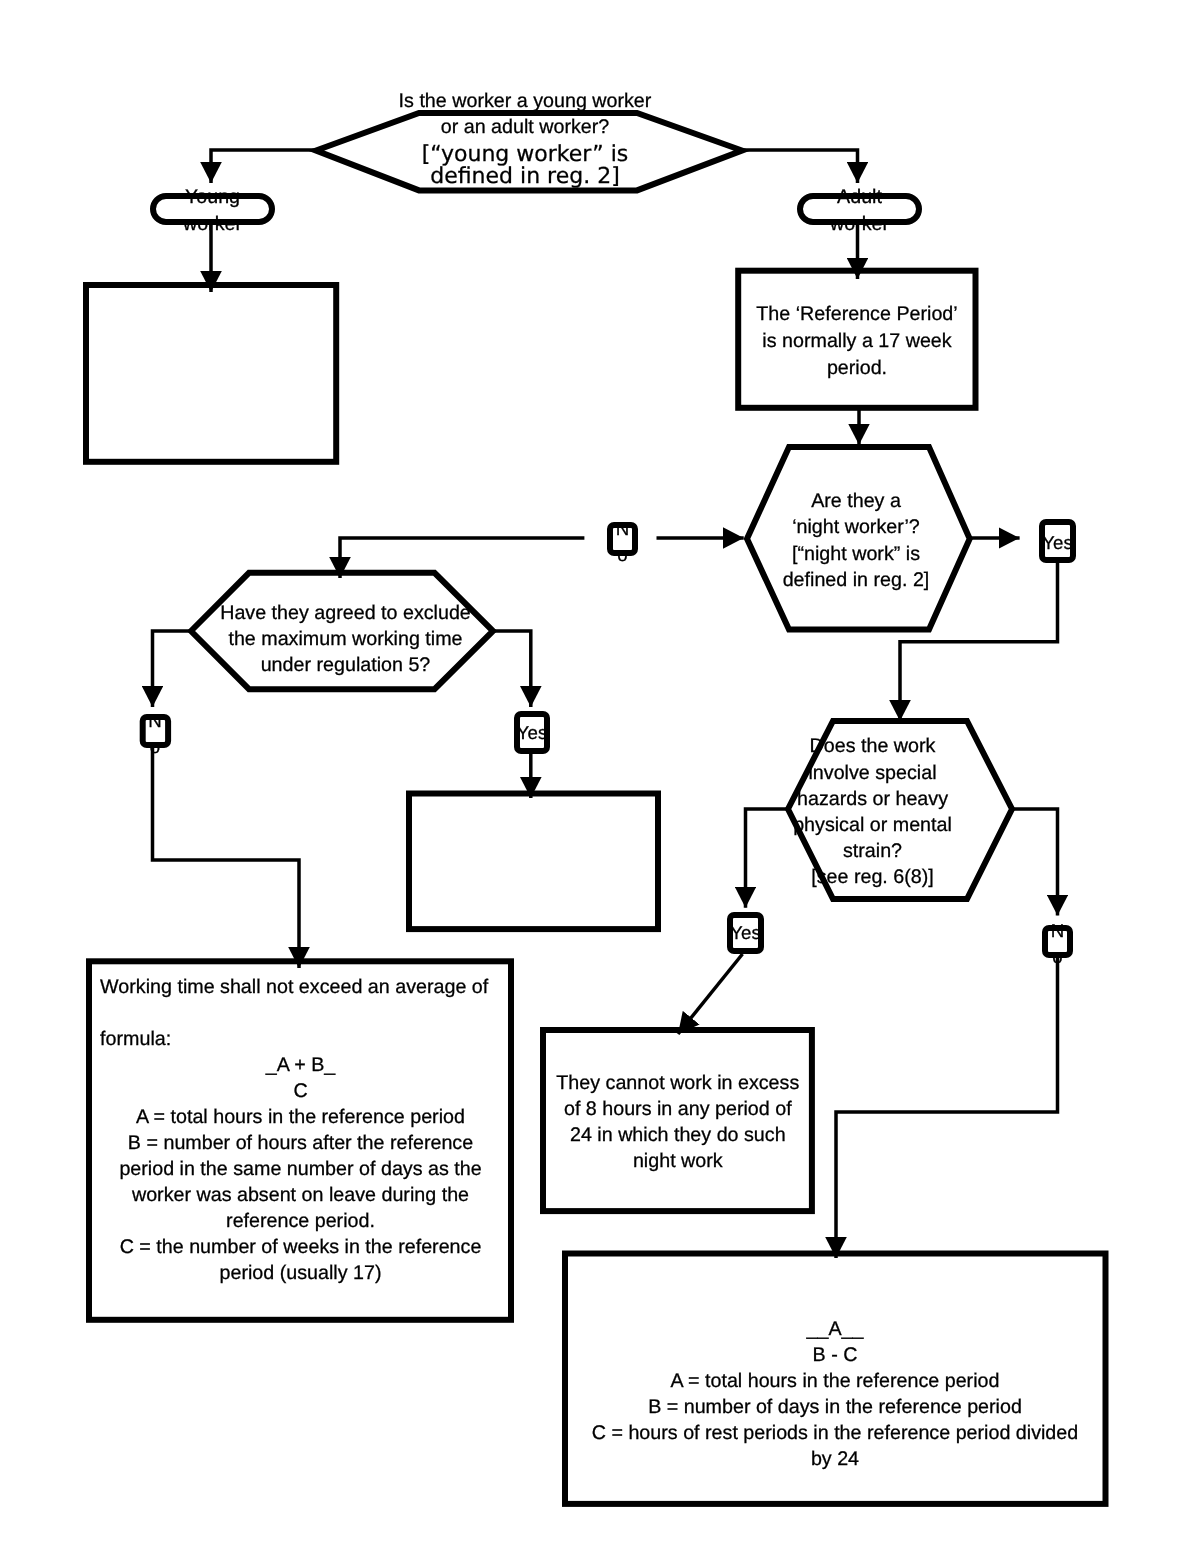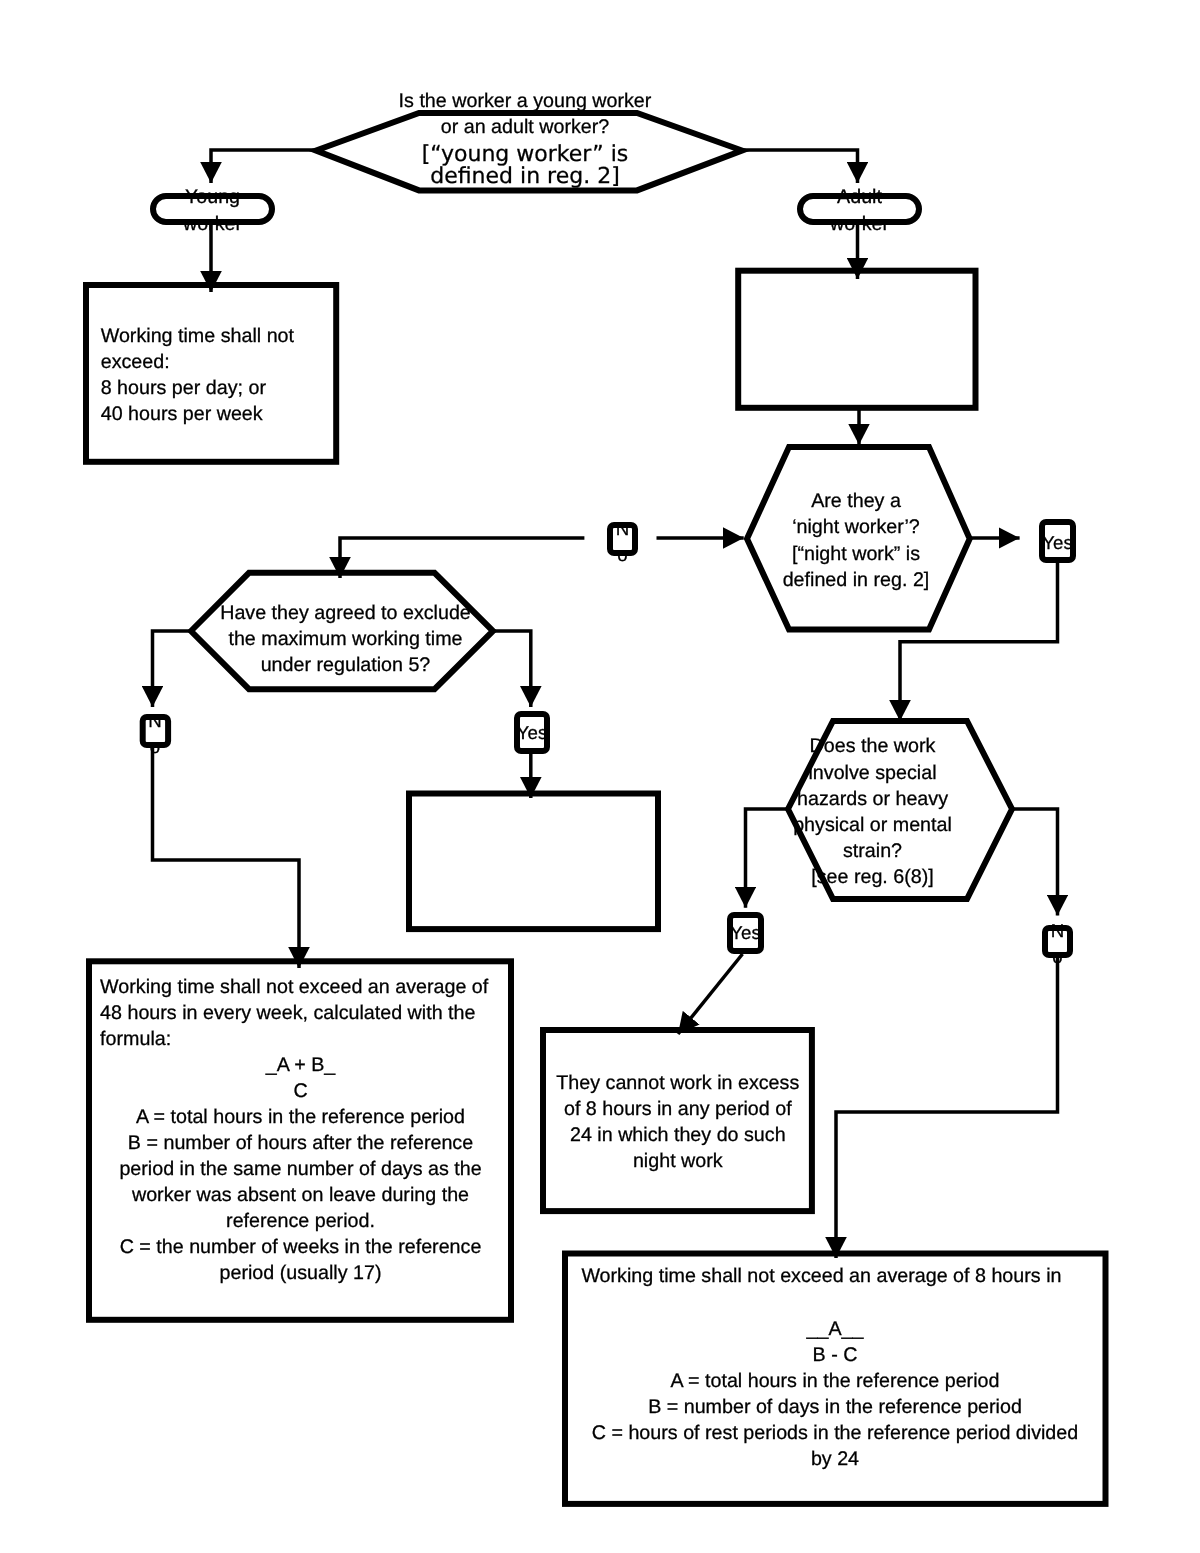--- a/index.html
+++ b/index.html
@@ -87,6 +87,7 @@
 
 <div class="tb l" style="left:100.7px;top:322.6px;width:232px;"><span>Working time shall not</span><br><span>exceed:</span><br><span>8 hours per day; or</span><br><span>40 hours per week</span></div>
 
+<div class="tb" style="left:737.5px;top:300.6px;width:239px;line-height:27px;"><span>The ‘Reference Period’</span><br><span>is normally a 17 week</span><br><span>period.</span></div>
 
 <div class="tb" style="left:742px;top:487.8px;width:228px;line-height:26.4px;"><span>Are they a</span><br><span>‘night worker’?</span><br><span>[“night work” is</span><br><span>defined in reg. 2]</span></div>
 

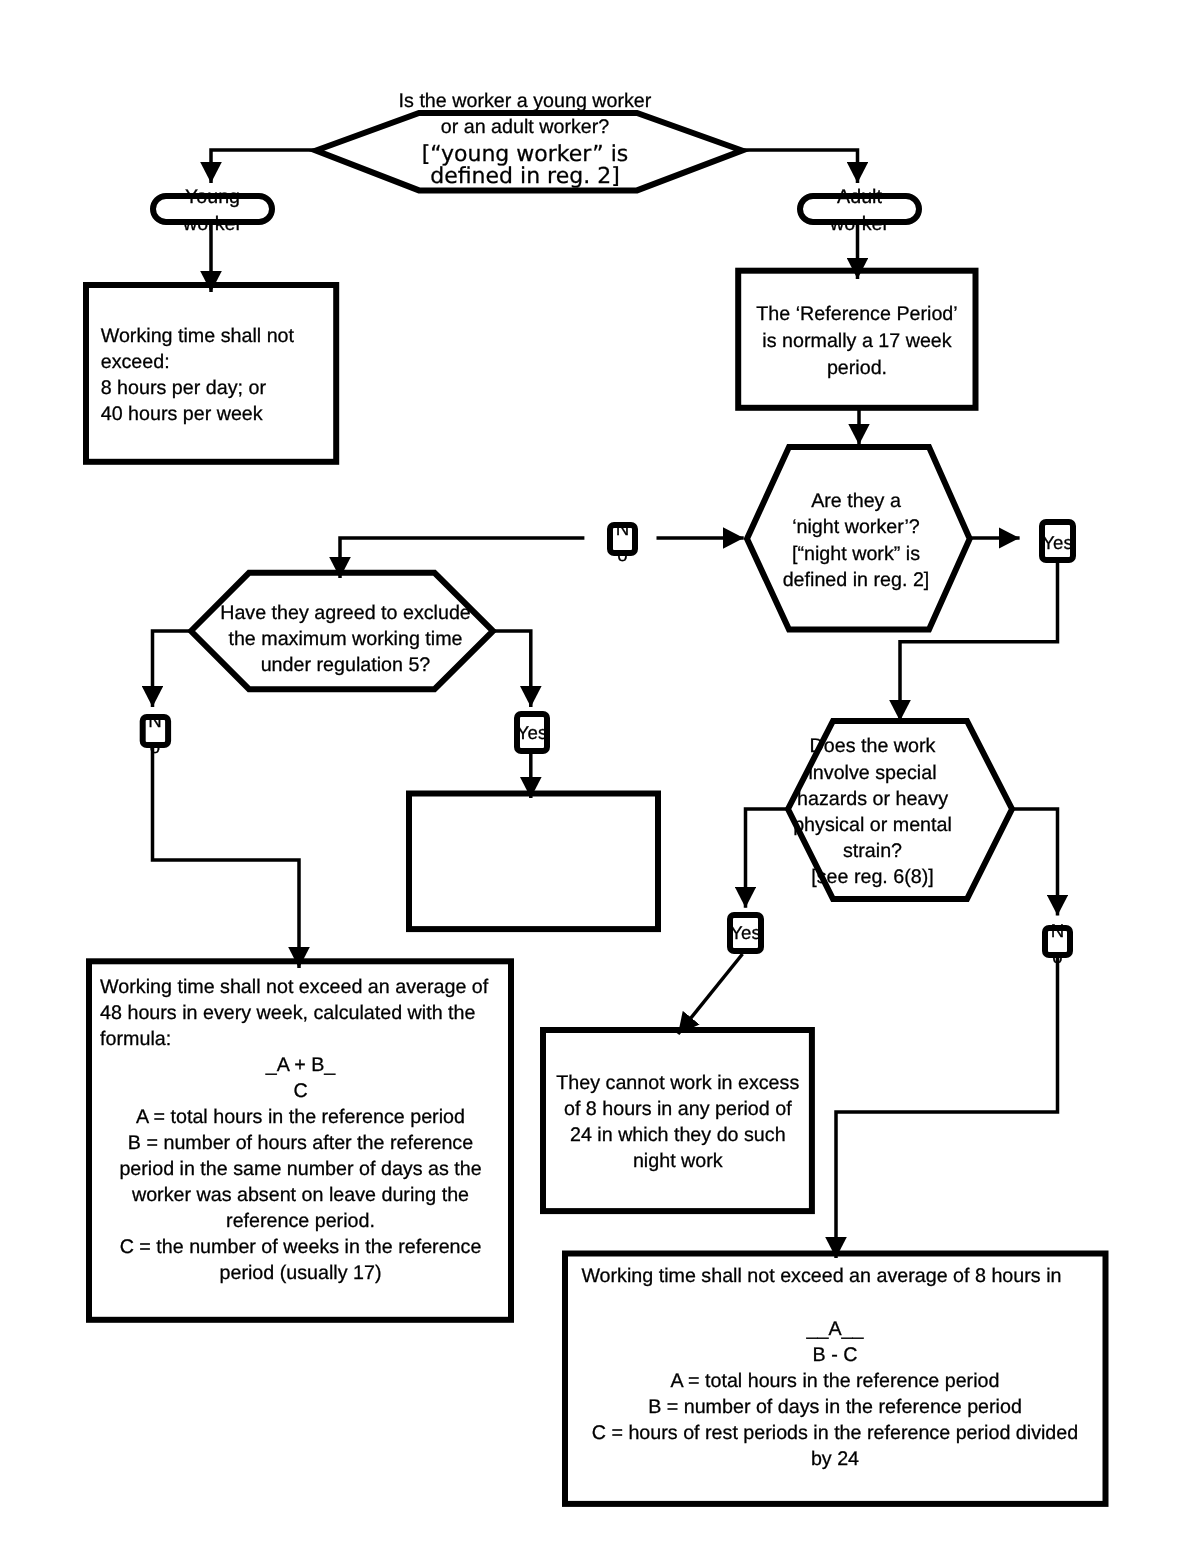--- a/index.html
+++ b/index.html
@@ -85,7 +85,6 @@
 
 <div class="lbl" style="left:799.5px;top:184.4px;width:120px;line-height:27px;"><span>Adult</span><br><span>worker</span></div>
 
-<div class="tb l" style="left:100.7px;top:322.6px;width:232px;"><span>Working time shall not</span><br><span>exceed:</span><br><span>8 hours per day; or</span><br><span>40 hours per week</span></div>
 
 <div class="tb" style="left:737.5px;top:300.6px;width:239px;line-height:27px;"><span>The ‘Reference Period’</span><br><span>is normally a 17 week</span><br><span>period.</span></div>
 

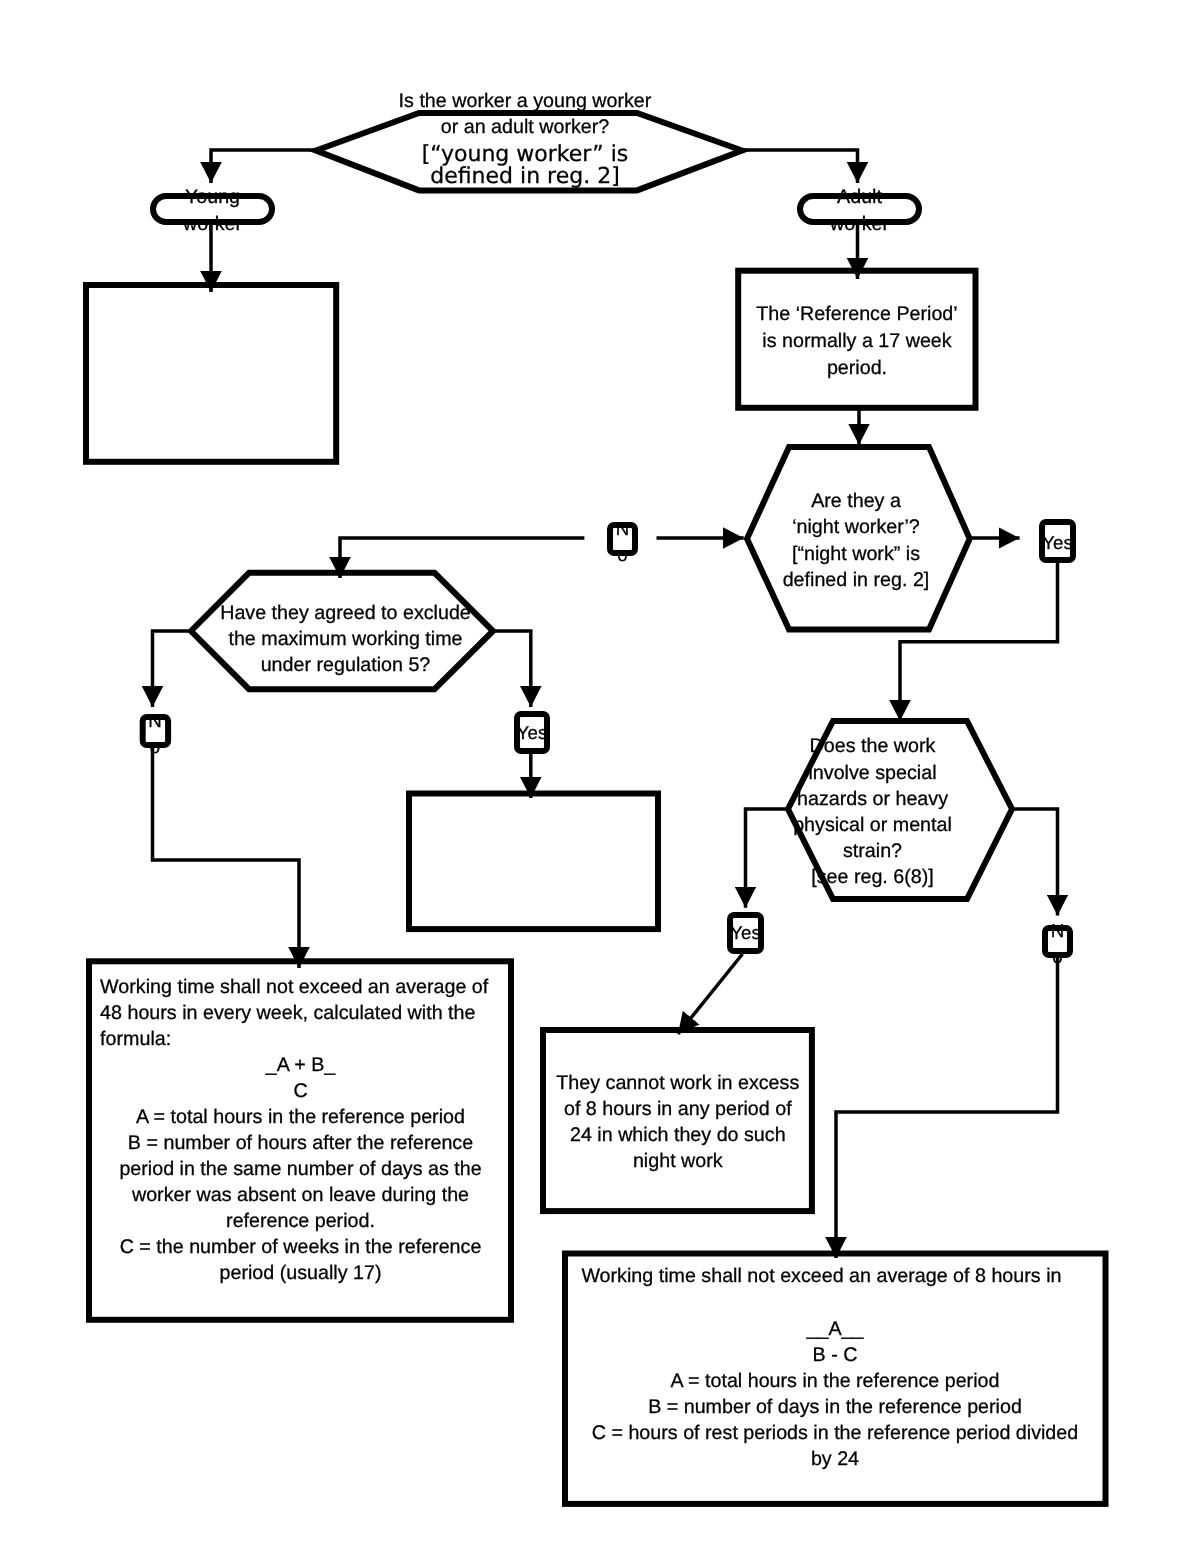--- a/index.html
+++ b/index.html
@@ -95,7 +95,7 @@
 <div class="tb" style="left:759px;top:733.3px;width:227px;line-height:26.2px;"><span>Does the work</span><br><span>involve special</span><br><span>hazards or heavy</span><br><span>physical or mental</span><br><span>strain?</span><br><span>[see reg. 6(8)]</span></div>
 
 
-<div class="tb l" style="left:100.1px;top:973.6px;width:396px;"><span>Working time shall not exceed an average of</span><br><span>48 hours in every week, calculated with the</span><br><span>formula:</span></div>
+<div class="tb l" style="left:100.1px;top:973.6px;width:396px;"><span>Working time shall not exceed an average of</span><br><br><span>formula:</span></div>
 <div class="tb" style="left:100.5px;top:1051.8px;width:400px;"><span>_A + B_</span><br><span>C</span><br><span>A = total hours in the reference period</span><br><span>B = number of hours after the reference</span><br><span>period in the same number of days as the</span><br><span>worker was absent on leave during the</span><br><span>reference period.</span><br><span>C = the number of weeks in the reference</span><br><span>period (usually 17)</span></div>
 
 <div class="tb" style="left:543.8px;top:1070.2px;width:268px;"><span>They cannot work in excess</span><br><span>of 8 hours in any period of</span><br><span>24 in which they do such</span><br><span>night work</span></div>

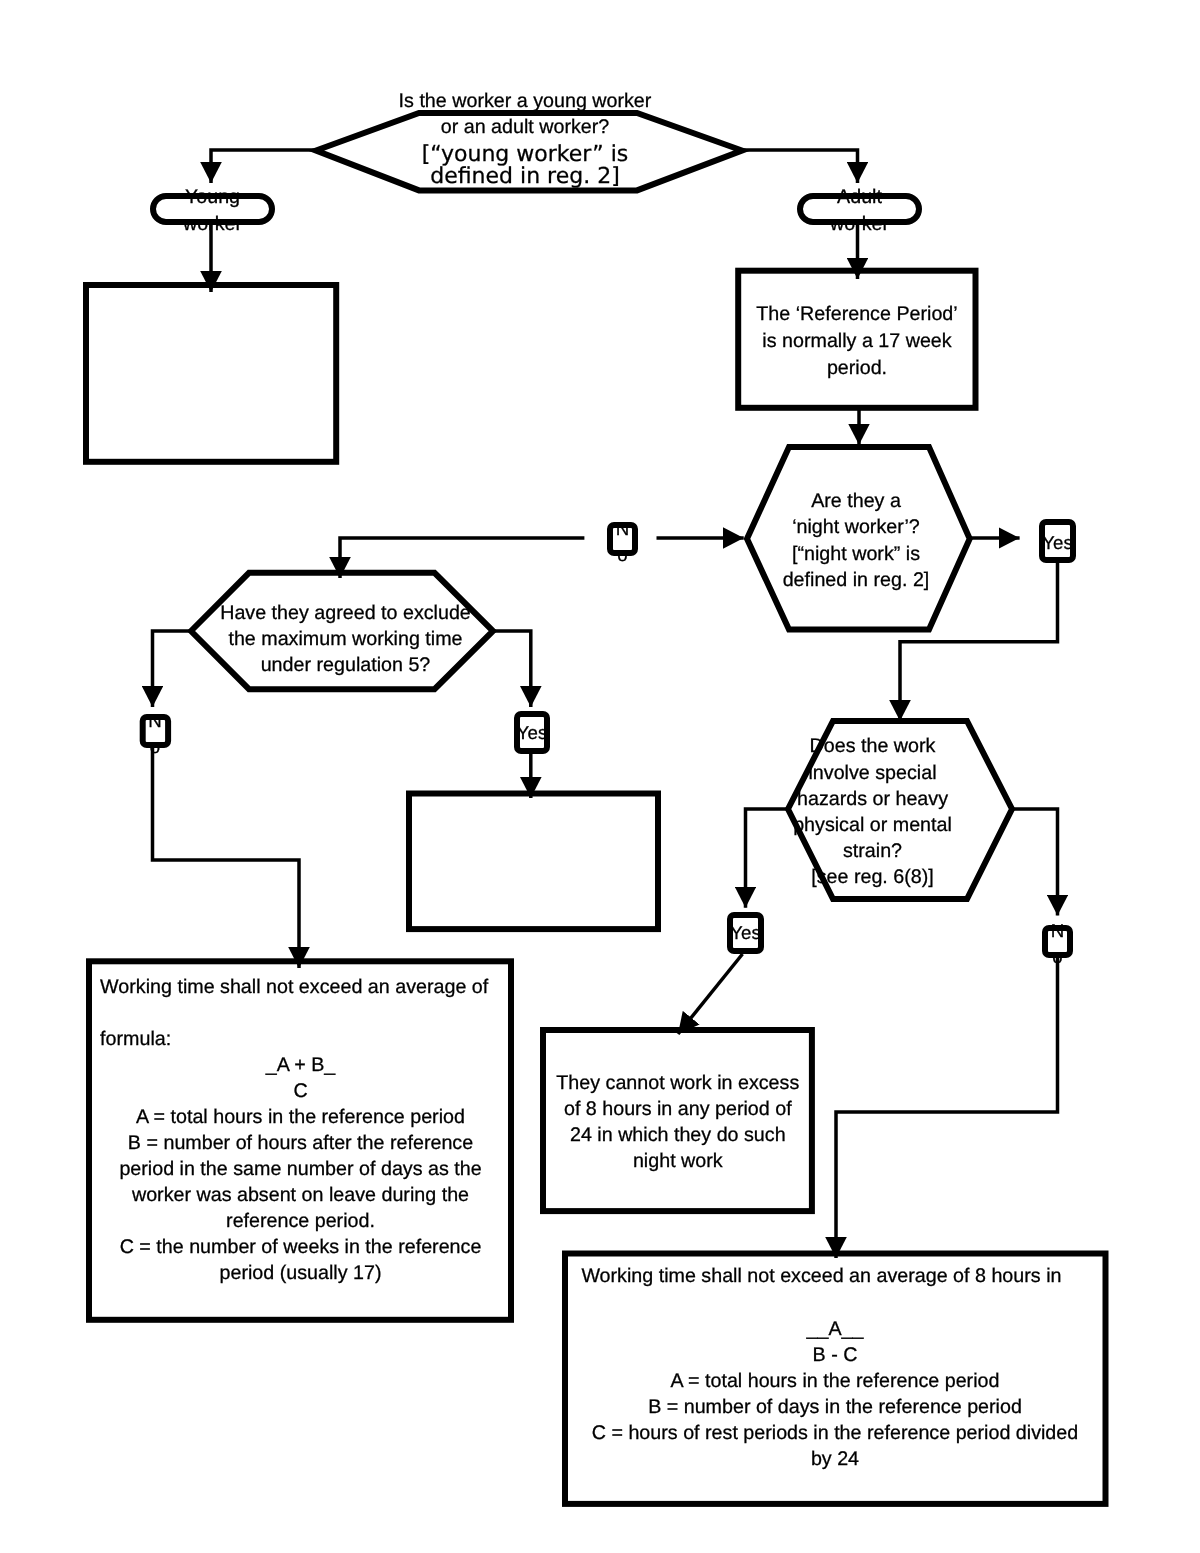--- a/index.html
+++ b/index.html
@@ -100,7 +100,7 @@
 
 <div class="tb" style="left:543.8px;top:1070.2px;width:268px;"><span>They cannot work in excess</span><br><span>of 8 hours in any period of</span><br><span>24 in which they do such</span><br><span>night work</span></div>
 
-<div class="tb l" style="left:581.4px;top:1263px;width:510px;"><span>Working time shall not exceed an average of 8 hours in</span><br></div>
+<div class="tb l" style="left:581.4px;top:1263px;width:510px;"><br></div>
 <div class="tb" style="left:577px;top:1315.5px;width:516px;"><span>__A__</span><br><span>B - C</span><br><span>A = total hours in the reference period</span><br><span>B = number of days in the reference period</span><br><span>C = hours of rest periods in the reference period divided</span><br><span>by 24</span></div>
 
 <div class="elblw" style="left:612.5px;top:516px;width:20px;">No</div>

